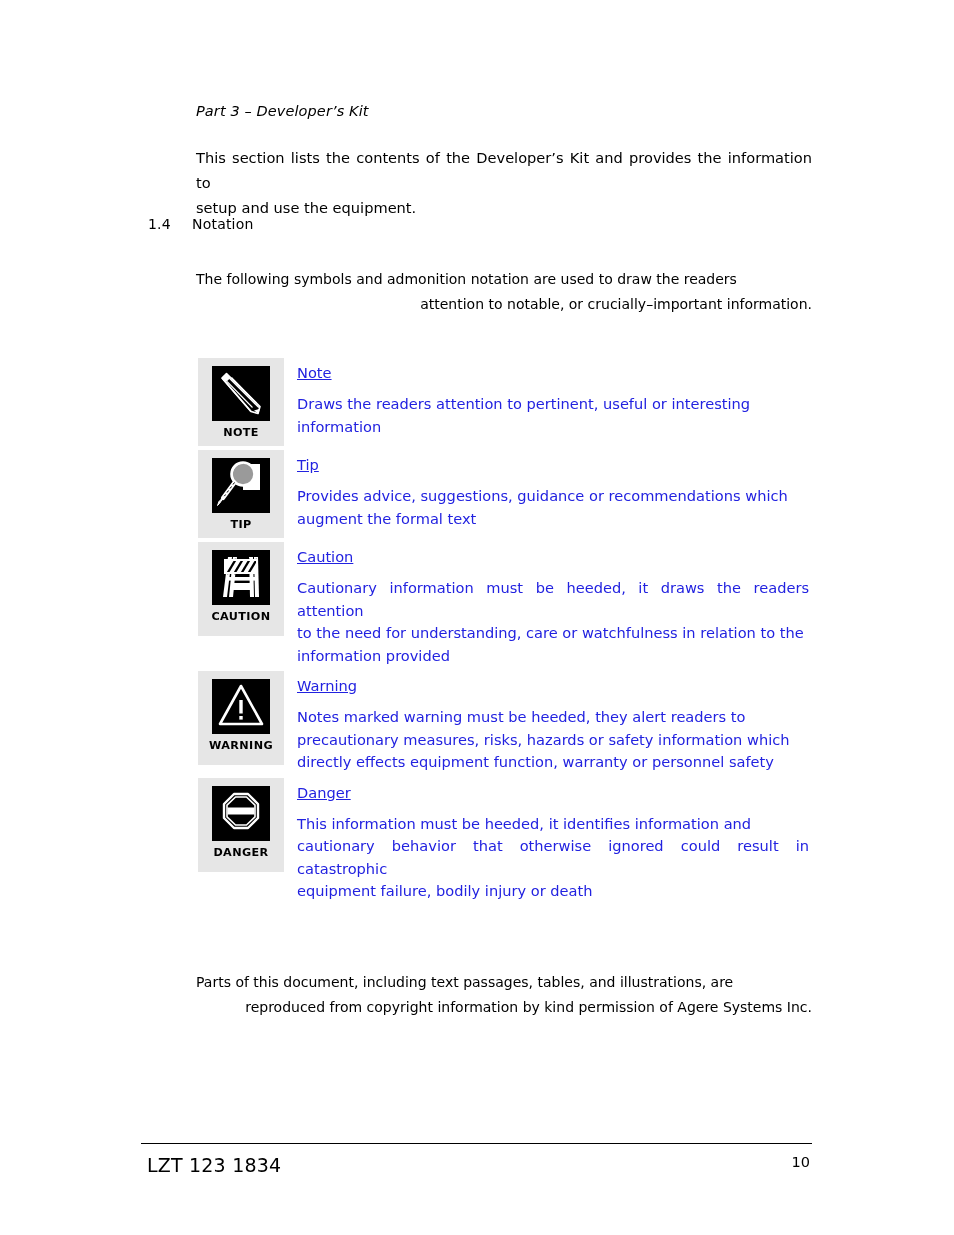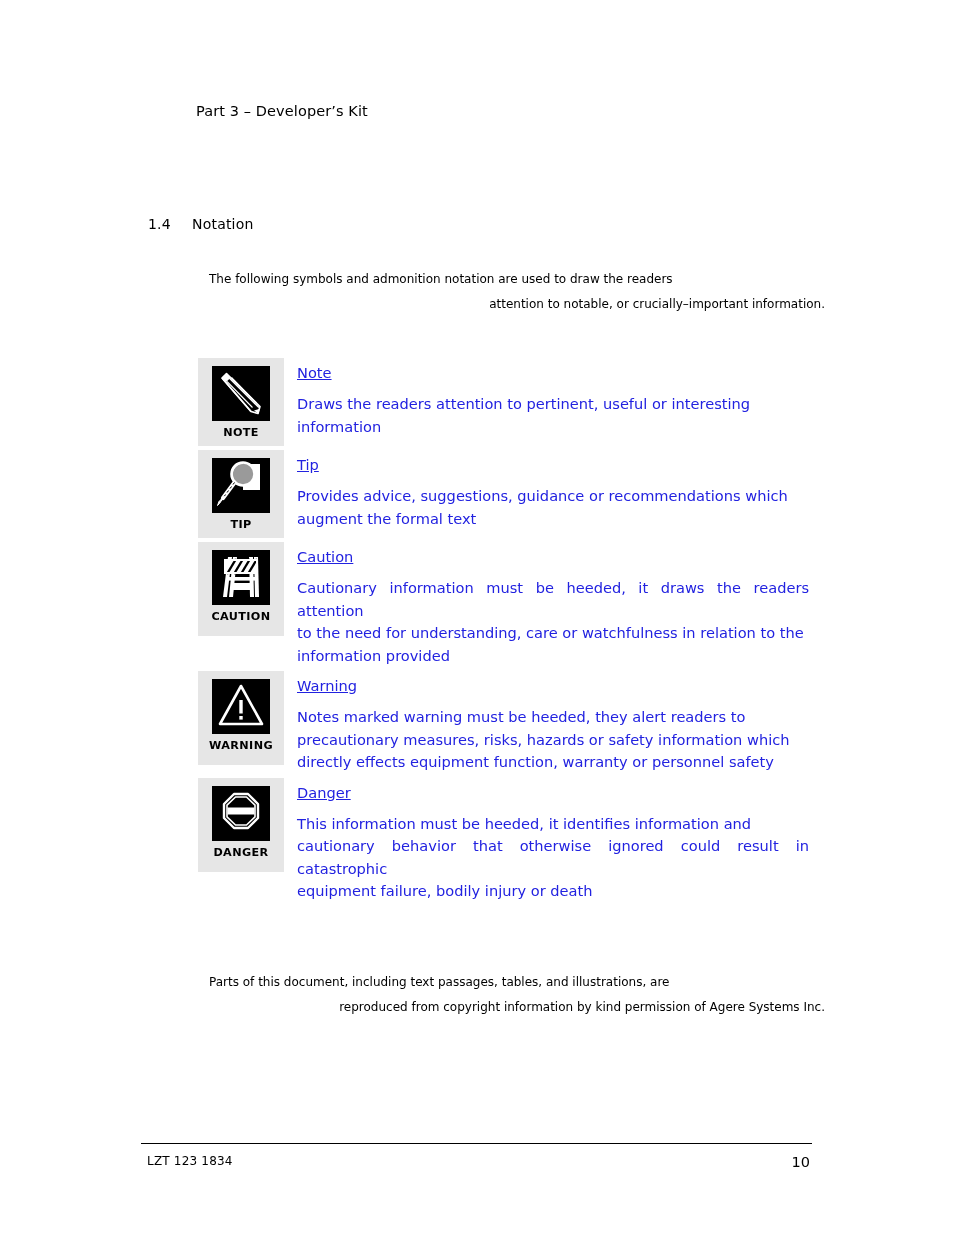--- a/index.html
+++ b/index.html
@@ -30,6 +30,7 @@
     top: 103px;
     font-size: 14.5px;
     letter-spacing: 0.1px;
+    font-style: italic;
   }
 
   .intro-para {

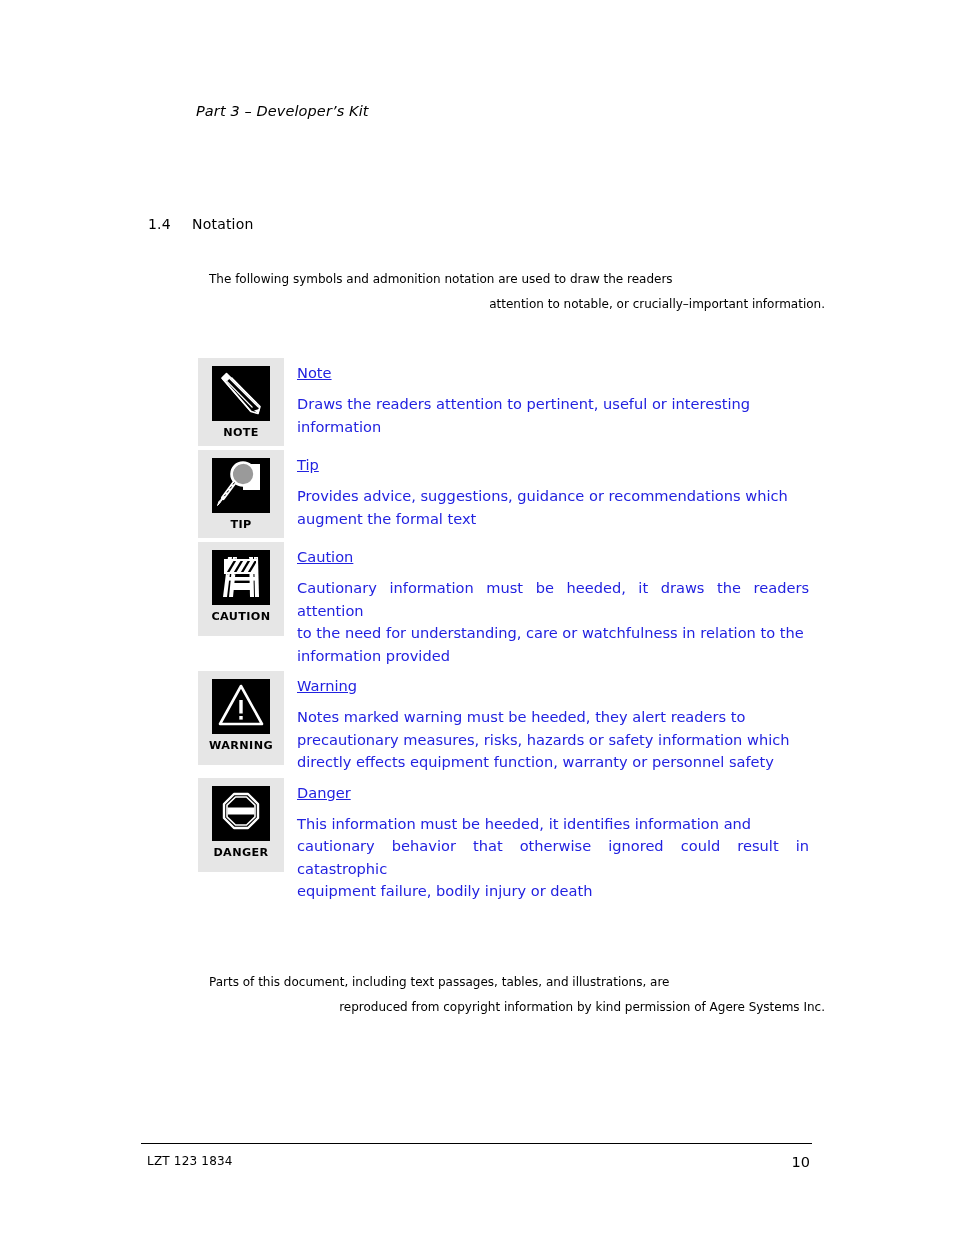--- a/index.html
+++ b/index.html
@@ -167,6 +167,10 @@
 
   <div class="intro-line">Part 3 – Developer’s Kit</div>
 
+  <div class="intro-para">
+    <span>This section lists the contents of the Developer’s Kit and provides the information to</span>
+    <div class="l2">setup and use the equipment.</div>
+  </div>
 
   <h2 class="section" id="sec-notation">
     <span class="num">1.4</span><span>Notation</span>

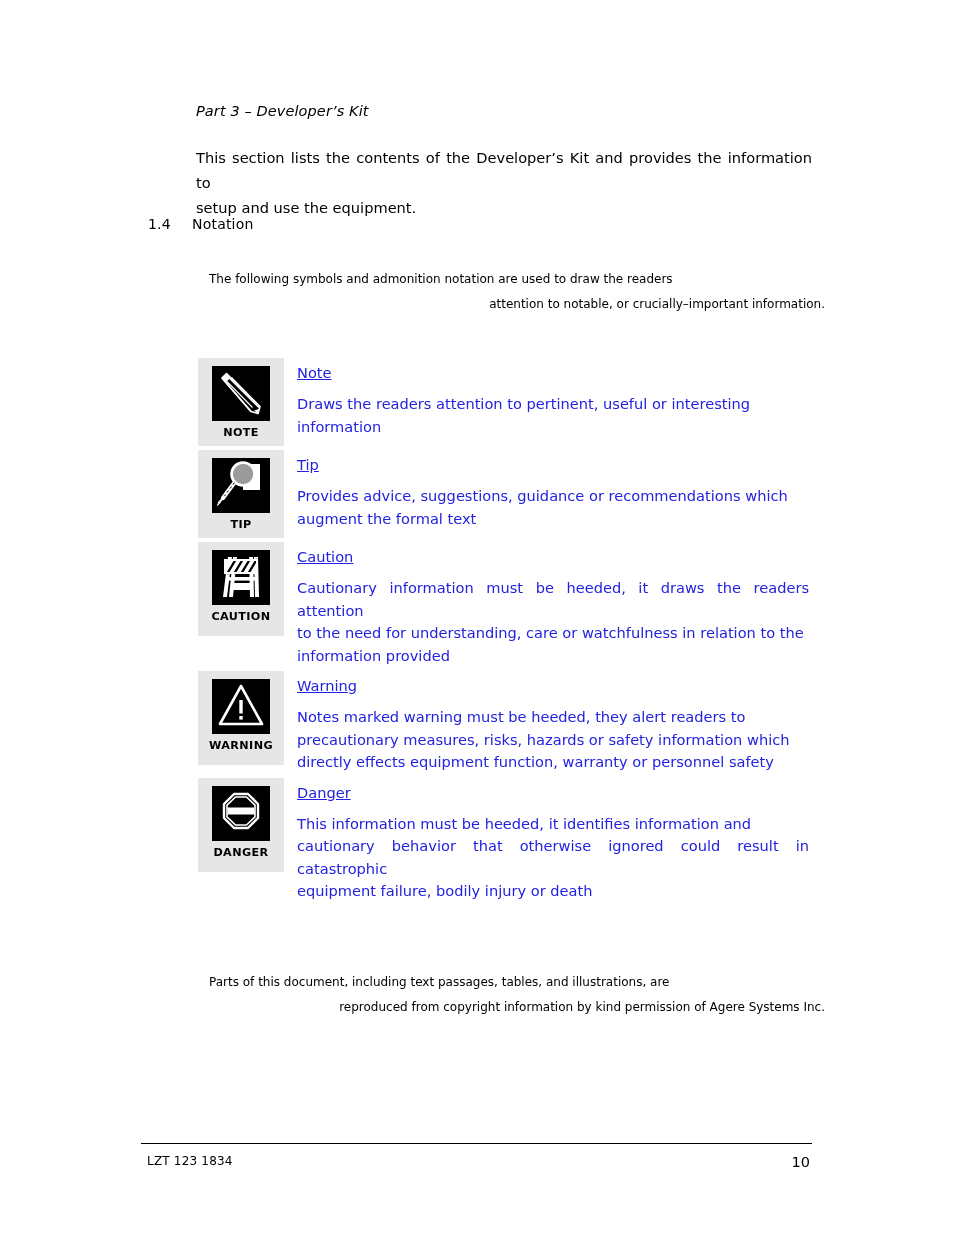--- a/index.html
+++ b/index.html
@@ -59,12 +59,11 @@
 
   .body-para {
     position: absolute;
-    font-size: 12px;
+    font-size: 14px;
     line-height: 25px;
     text-align: justify;
     width: 616px;
     left: 196px;
-    margin-left: 13px;
   }
   #notation-para { top: 267px; }
   #ack-para      { top: 970px; }

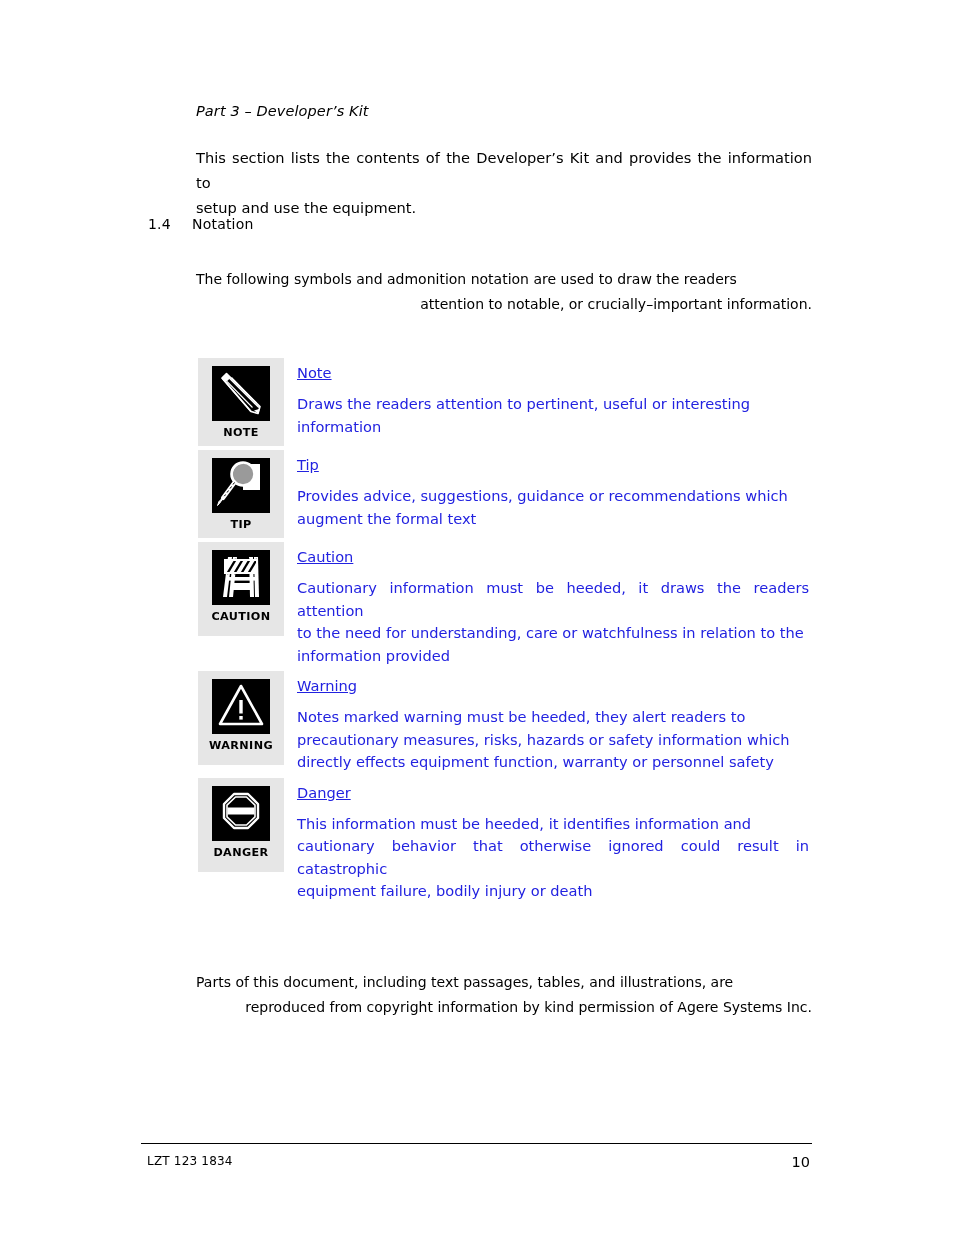--- a/index.html
+++ b/index.html
@@ -146,7 +146,7 @@
     position: absolute;
     left: 147px;
     top: 1154px;
-    font-size: 12px;
+    font-size: 19px;
     letter-spacing: 0.2px;
     text-align: center;
   }

